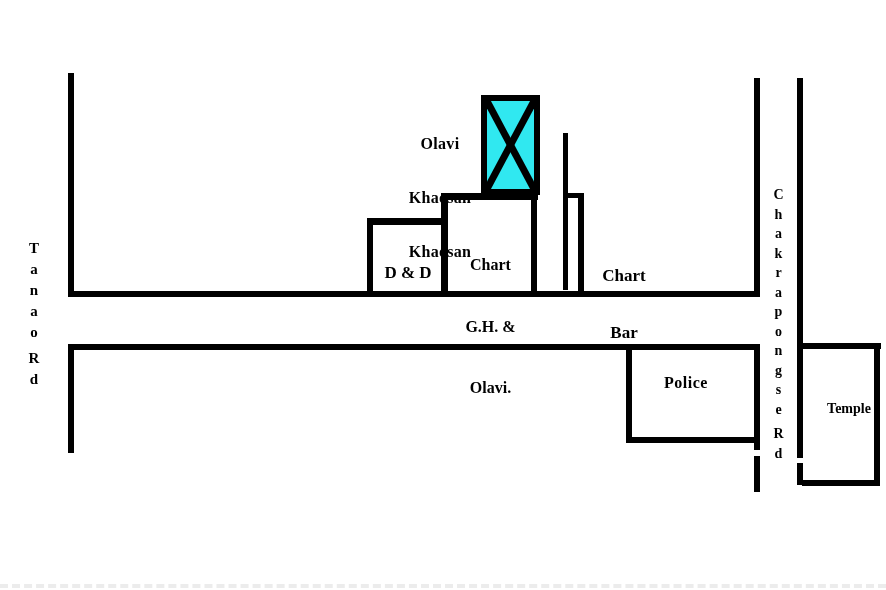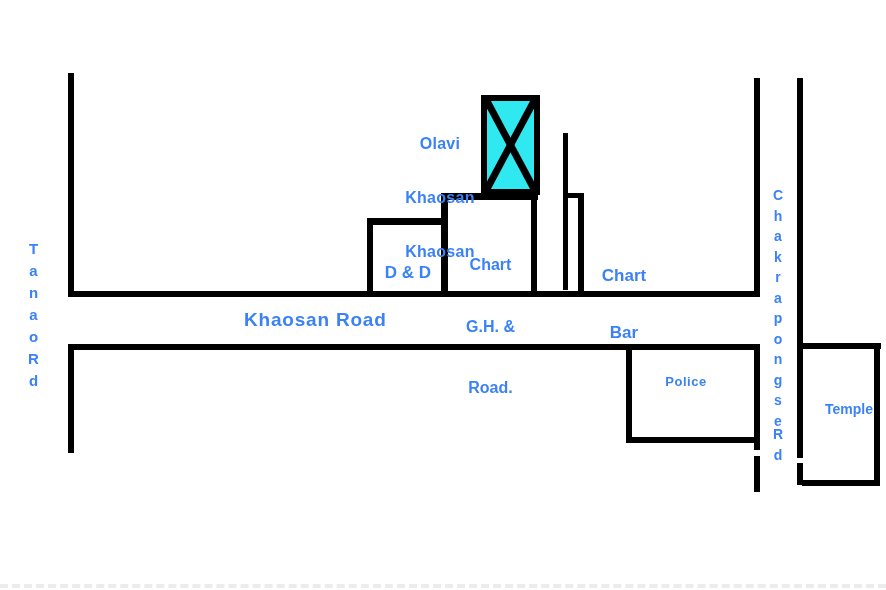--- a/index.html
+++ b/index.html
@@ -16,9 +16,9 @@
   .lbl {
     position: absolute;
     font-weight: bold;
-    color: #3b82f6;
+    color: #000000;
     white-space: pre;
-    font-family: Liberation Sans, sans-serif;
+    font-family: Liberation Serif, serif;
   }
   .vtext {
     writing-mode: vertical-rl;

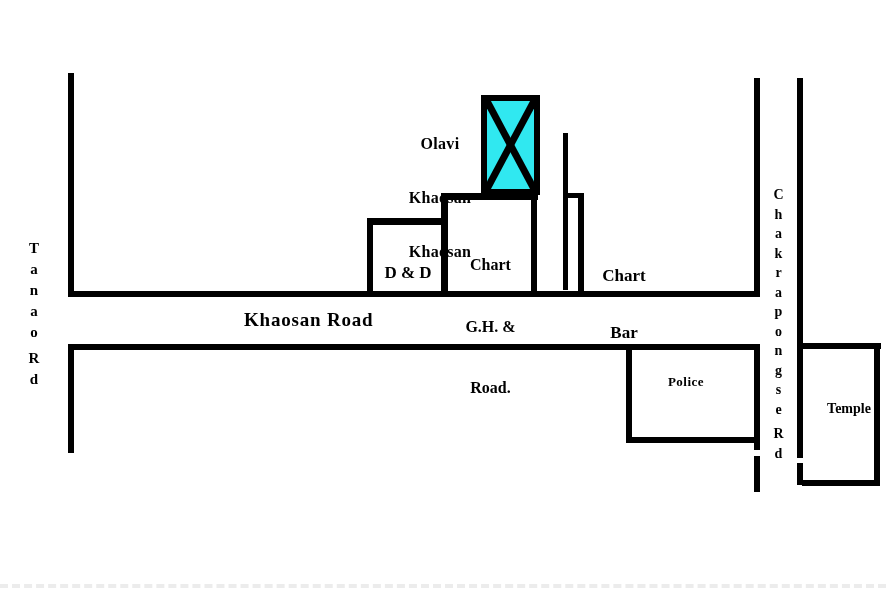--- a/index.html
+++ b/index.html
@@ -138,7 +138,6 @@
     <div>Bar</div>
   </div>
 
-  <div class="lbl" id="khaosan-label">Khaosan Road</div>
   <div class="lbl" id="police-label">Police</div>
   <div class="lbl" id="temple-label">Temple</div>
 

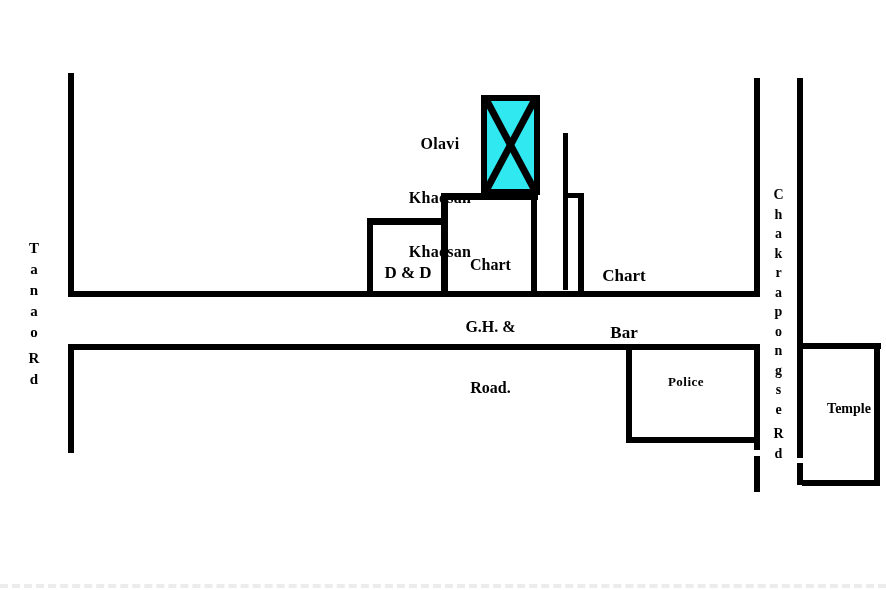--- a/index.html
+++ b/index.html
@@ -130,7 +130,7 @@
   <div class="lbl" id="chartgh-label">
     <div>Chart</div>
     <div>G.H. &amp;</div>
-    <div>Road.</div>
+    <div>Olavi.</div>
   </div>
 
   <div class="lbl" id="chartbar-label">

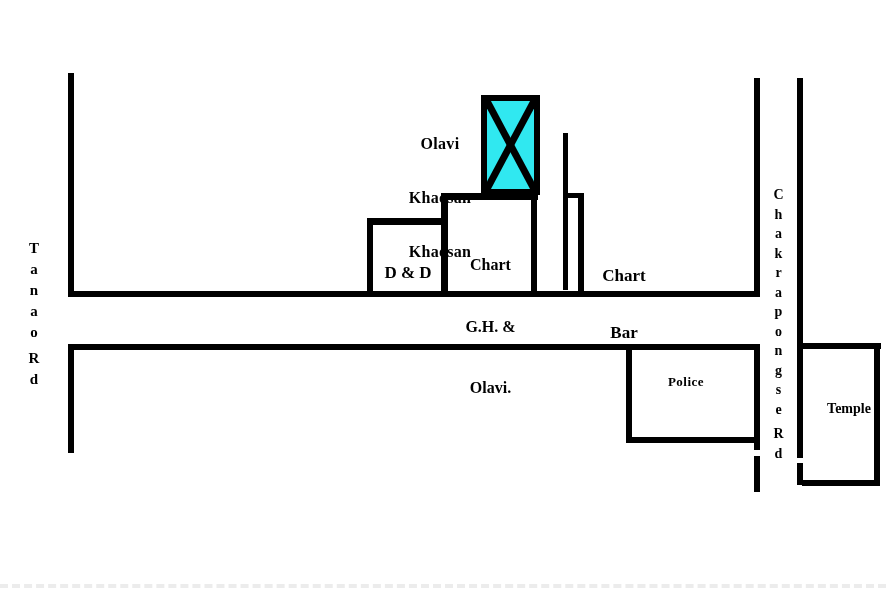--- a/index.html
+++ b/index.html
@@ -65,7 +65,7 @@
   #chartgh-label  { left:443px; top:214px; width:95px;  font-size:16px; line-height:20.5px; text-align:center; }
   #chartbar-label { left:588px; top:228px; width:72px;  font-size:17px; line-height:19px;  text-align:center; }
   #khaosan-label  { left:244px; top:309px; font-size:19px; letter-spacing:0.8px; }
-  #police-label   { left:626px; top:374px; width:120px; font-size:13px; text-align:center; letter-spacing:0.5px; }
+  #police-label   { left:626px; top:374px; width:120px; font-size:16px; text-align:center; letter-spacing:0.5px; }
   #temple-label   { left:808px; top:401px; width:82px;  font-size:14px; text-align:center; }
   #tanao-label    { left:25px;  top:240px; font-size:15px; letter-spacing:5px; }
   #tanao-rd-label { left:25px;  top:350px; font-size:15px; letter-spacing:5px; }

